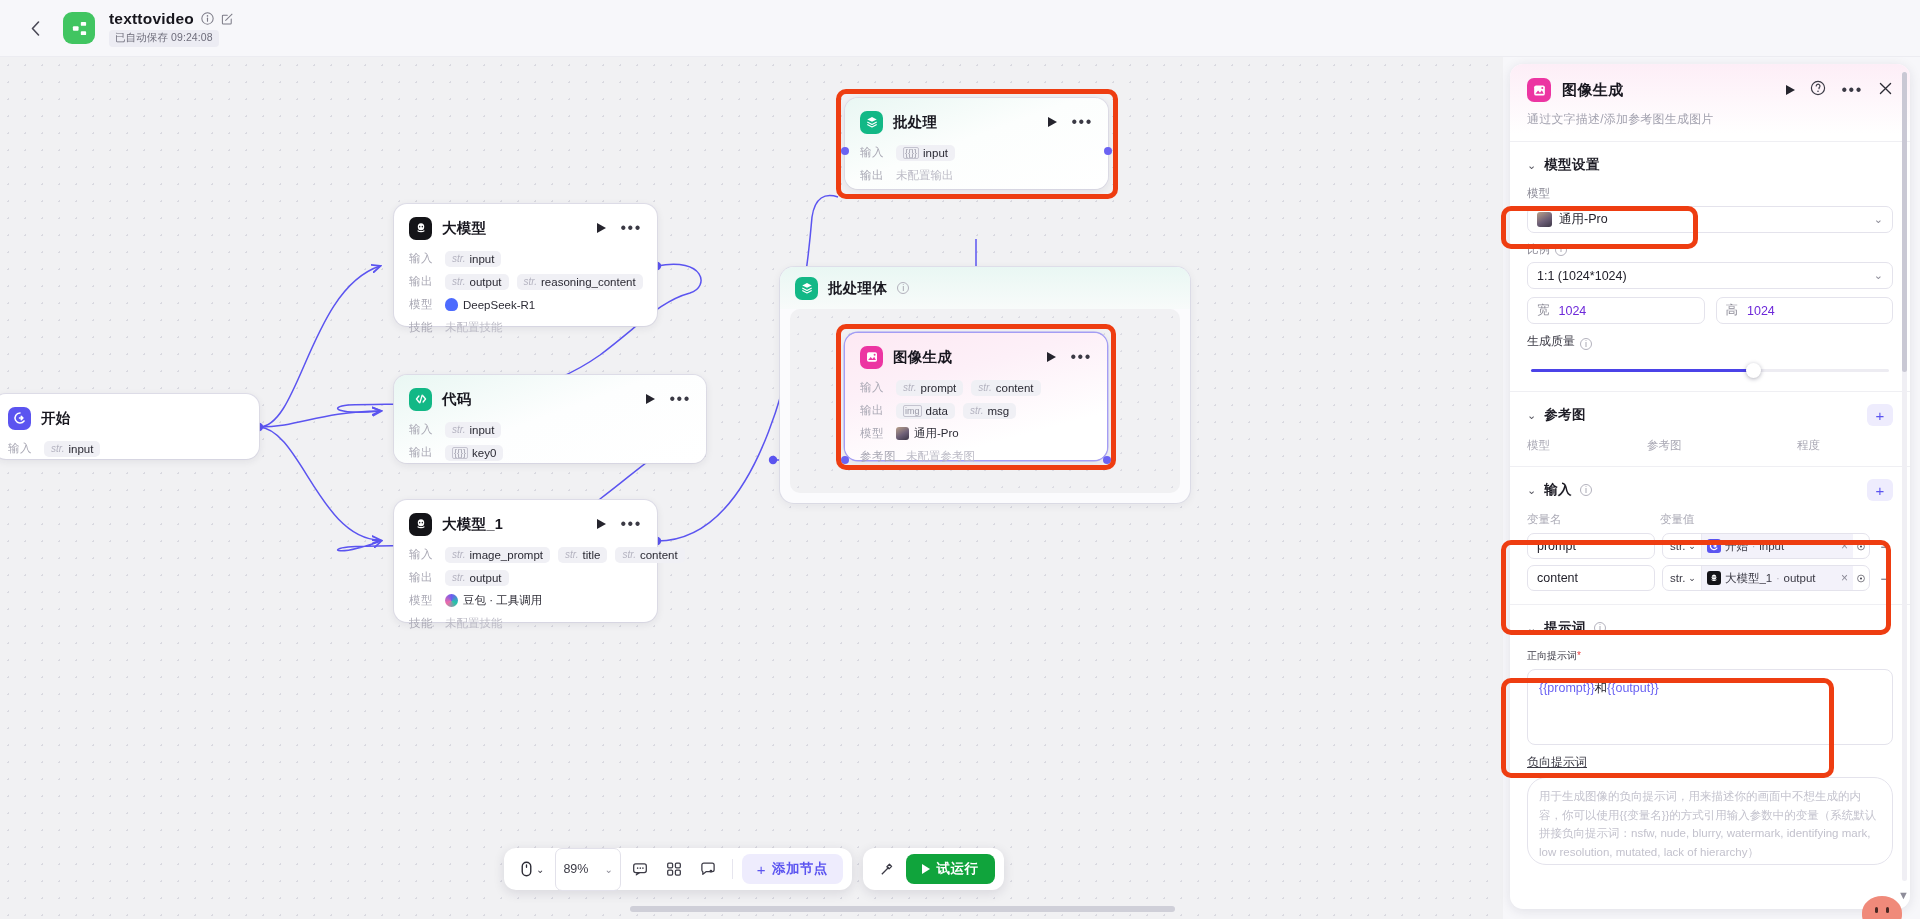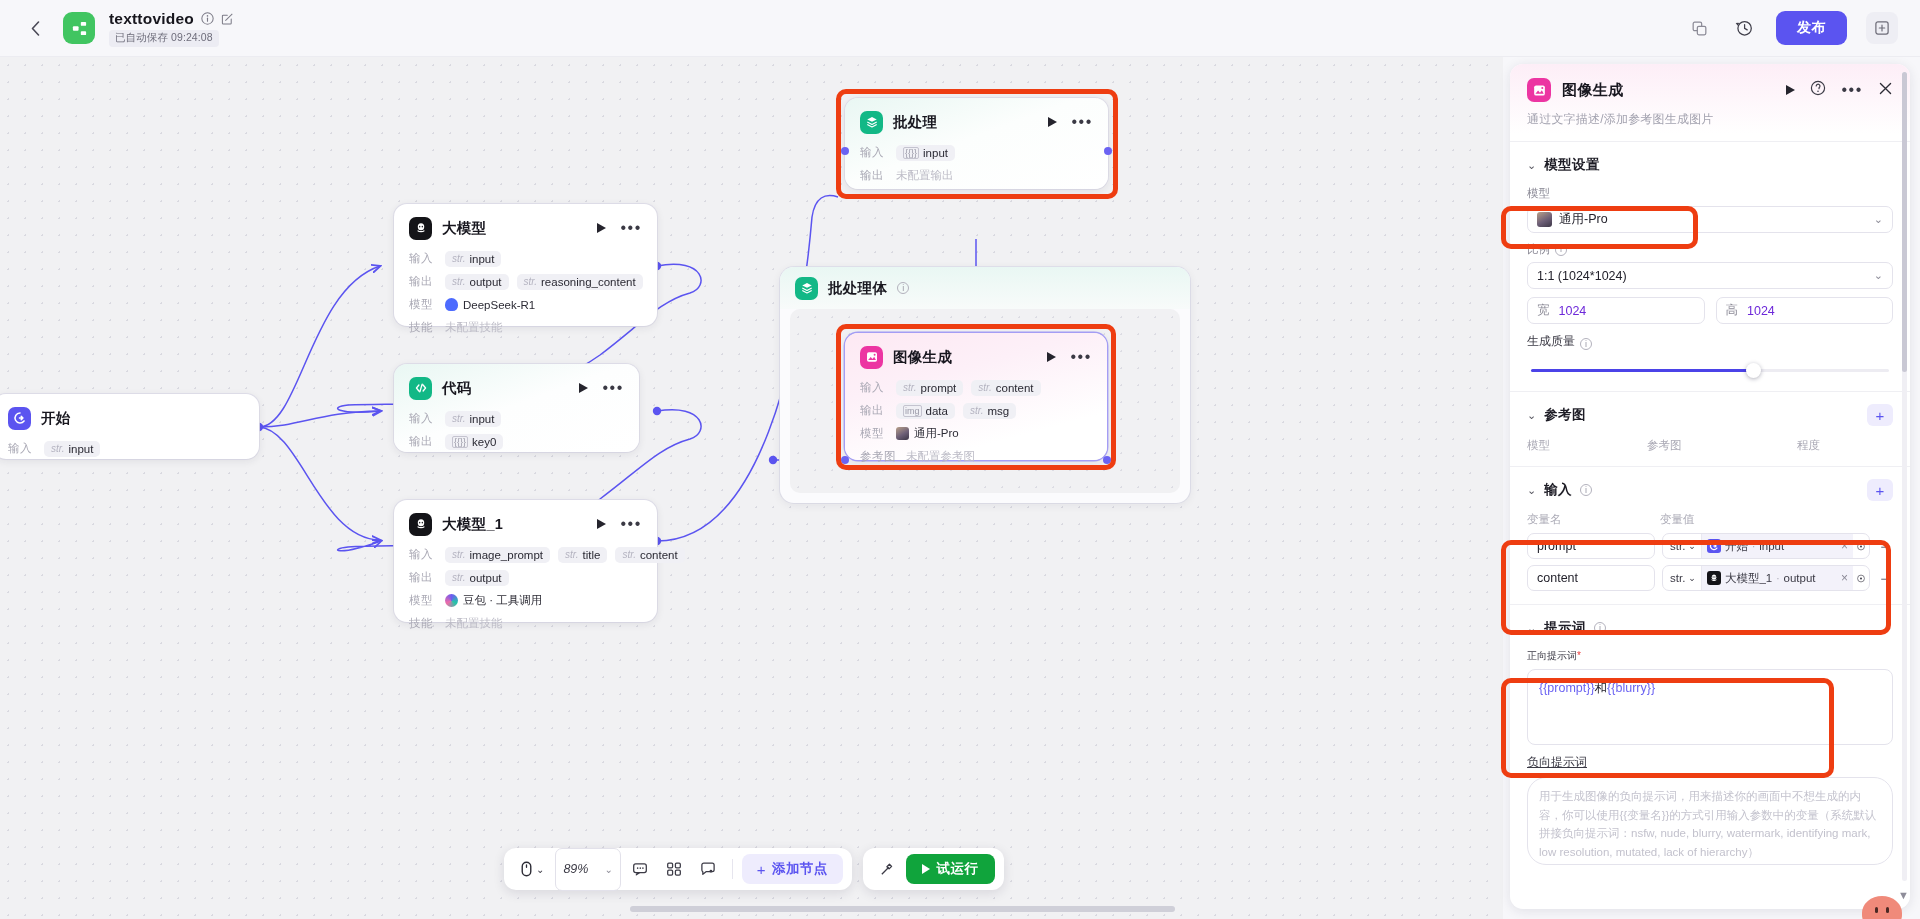--- a/index.html
+++ b/index.html
@@ -260,28 +260,6 @@
         </span>
       </div>
       <div class="saved-pill">已自动保存 09:24:08</div>
-    </div>
-    <div class="topbar-right">
-      <div class="tb-icon">
-        <svg width="17" height="17" viewBox="0 0 18 18">
-            <rect x="2.3" y="2.3" width="9" height="9" rx="1.6" stroke="#8b8a96" stroke-width="1.3" fill="none"></rect>
-            <rect x="6.7" y="6.7" width="9" height="9" rx="1.6" stroke="#8b8a96" stroke-width="1.3" fill="#f7f7fa"></rect>
-          </svg>
-      </div>
-      <div class="tb-icon">
-        <svg width="18" height="18" viewBox="0 0 18 18">
-            <circle cx="9.6" cy="9.3" r="6.7" stroke="#3f3e49" stroke-width="1.25" fill="none"></circle>
-            <path d="M9.6 5.6v3.8l2.6 1.5" stroke="#3f3e49" stroke-width="1.25" fill="none" stroke-linecap="round"></path>
-            <path d="M3.4 4.3l-1.6.2 1 1.4" stroke="#3f3e49" stroke-width="1.25" fill="none" stroke-linecap="round"></path>
-          </svg>
-      </div>
-      <div class="publish-btn">发布</div>
-      <div class="tb-box">
-        <svg width="16" height="16" viewBox="0 0 17 17">
-            <rect x="2" y="2" width="13" height="13" rx="2.2" stroke="#6d6c78" stroke-width="1.3" fill="none"></rect>
-            <path d="M8.5 5.4v6.2M5.6 8.5h5.8" stroke="#6d6c78" stroke-width="1.25" stroke-linecap="round"></path>
-          </svg>
-      </div>
     </div>
   </div>
 

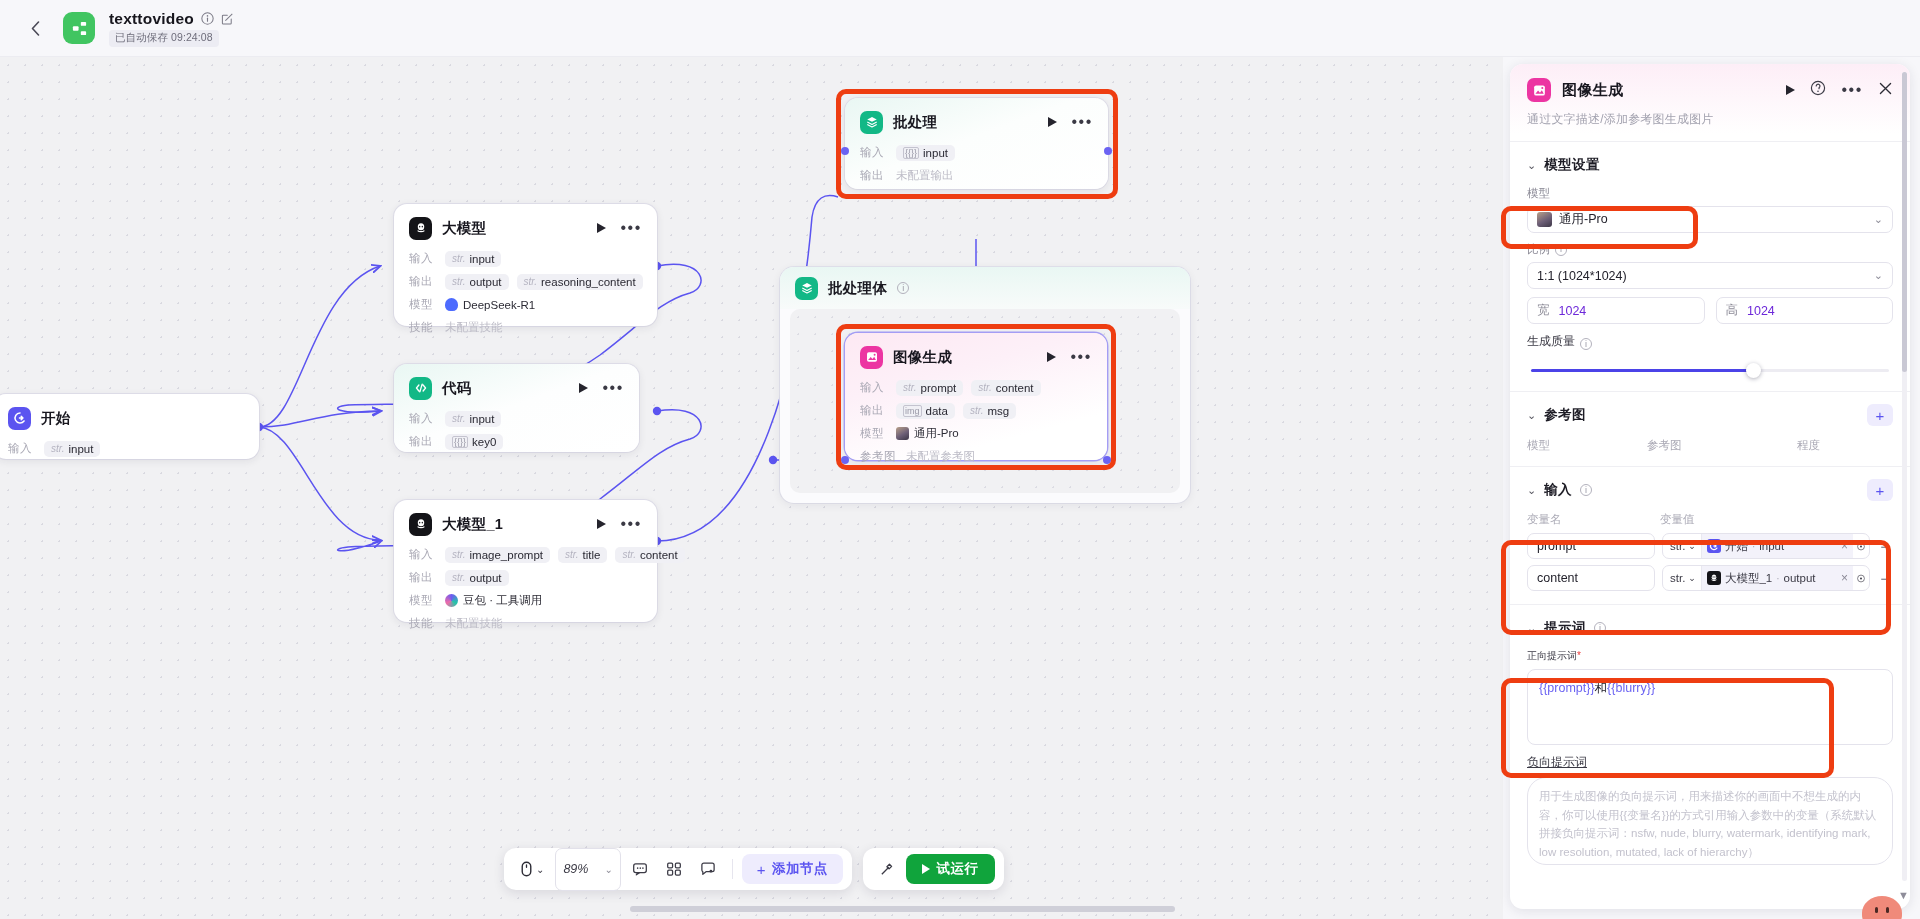--- a/index.html
+++ b/index.html
@@ -361,7 +361,7 @@
       </div>
     </div>
 
-    <div class="node" style="left:394px; top:307px; width:245px; height:88px; background:linear-gradient(160deg,#e9f7f3 0%, #fdfefe 48%, #ffffff 100%);">
+    <div class="node" style="left:394px; top:318px; width:312px; height:88px; background:linear-gradient(160deg,#e9f7f3 0%, #fdfefe 48%, #ffffff 100%);">
       <div class="node-head">
         <div class="node-ico" style="background:#12b886;">
           <svg width="14" height="14" viewBox="0 0 16 16">

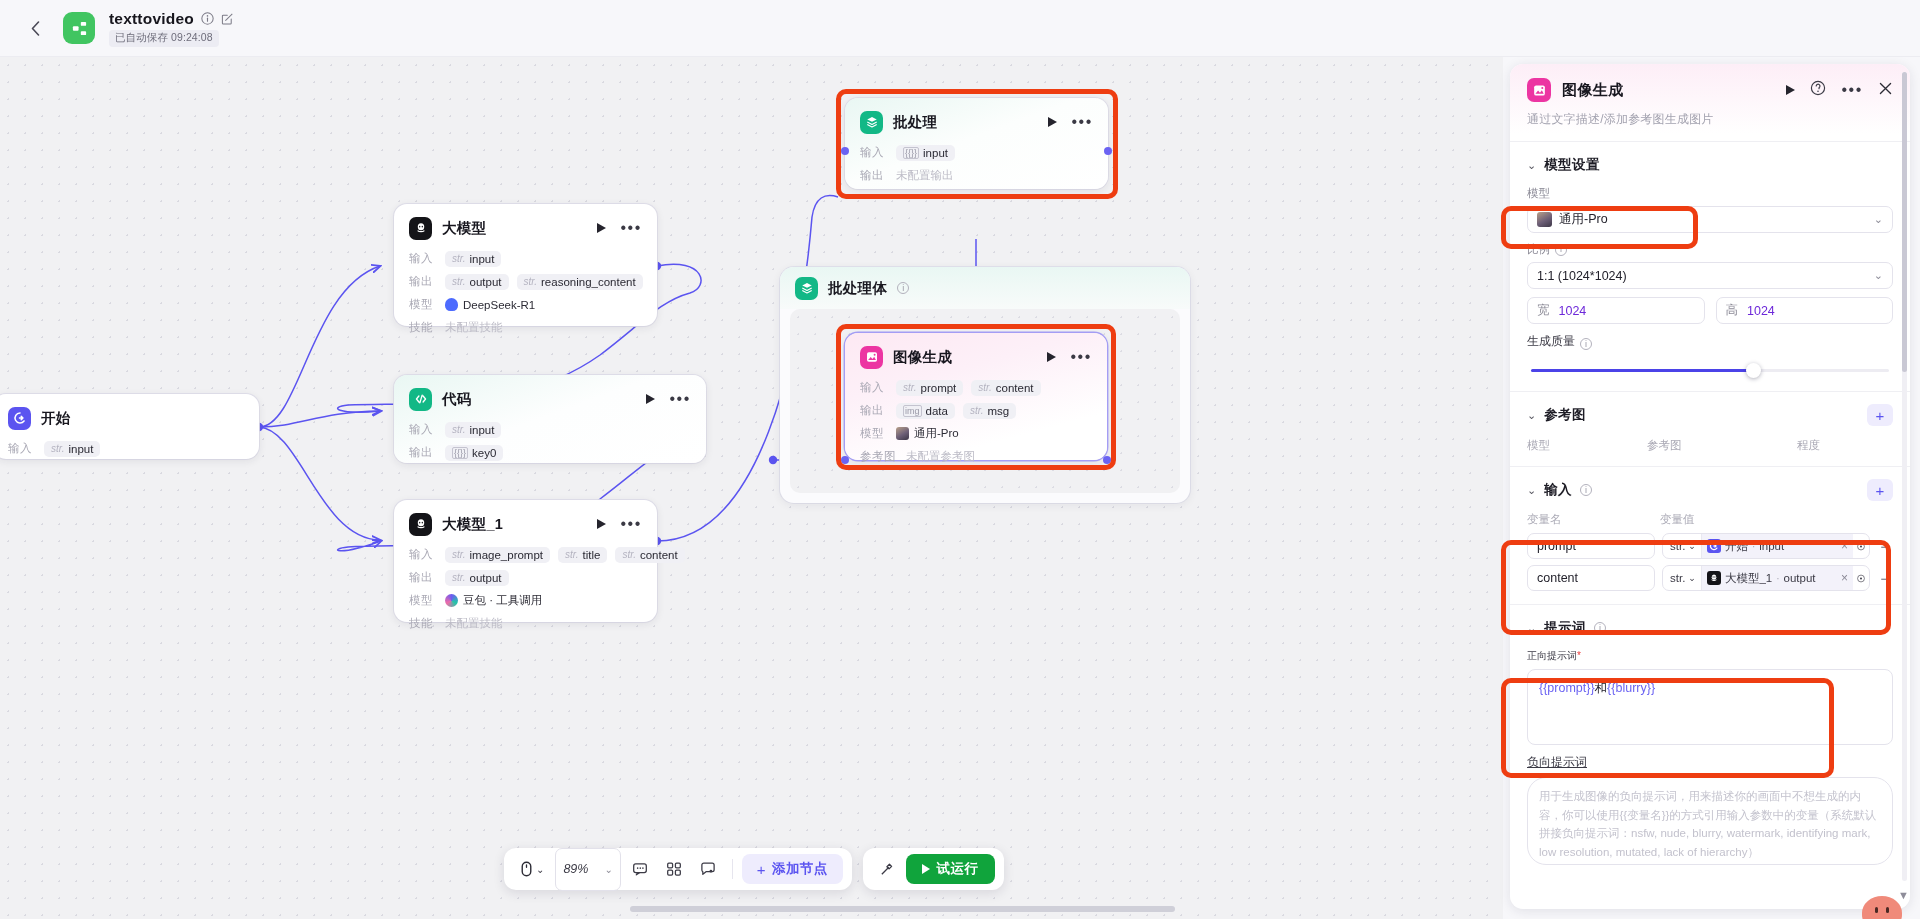--- a/index.html
+++ b/index.html
@@ -775,7 +775,7 @@
           <span>正向提示词</span><span class="req">*</span>
         </div>
         <div class="ta pos">
-          <span class="tok">{{prompt}}</span><span>和</span><span class="tok">{{blurry}}</span>
+          <span class="tok">{{prompt}}</span><span>和</span><span class="tok">{{output}}</span>
         </div>
         <div class="fld-lbl" style="color:#3a3944;font-size:12px;text-decoration:underline;">负向提示词</div>
         <div class="ta neg">用于生成图像的负向提示词，用来描述你的画面中不想生成的内容，你可以使用{{变量名}}的方式引用输入参数中的变量（系统默认拼接负向提示词：nsfw, nude, blurry, watermark, identifying mark, low resolution, mutated, lack of hierarchy）</div>

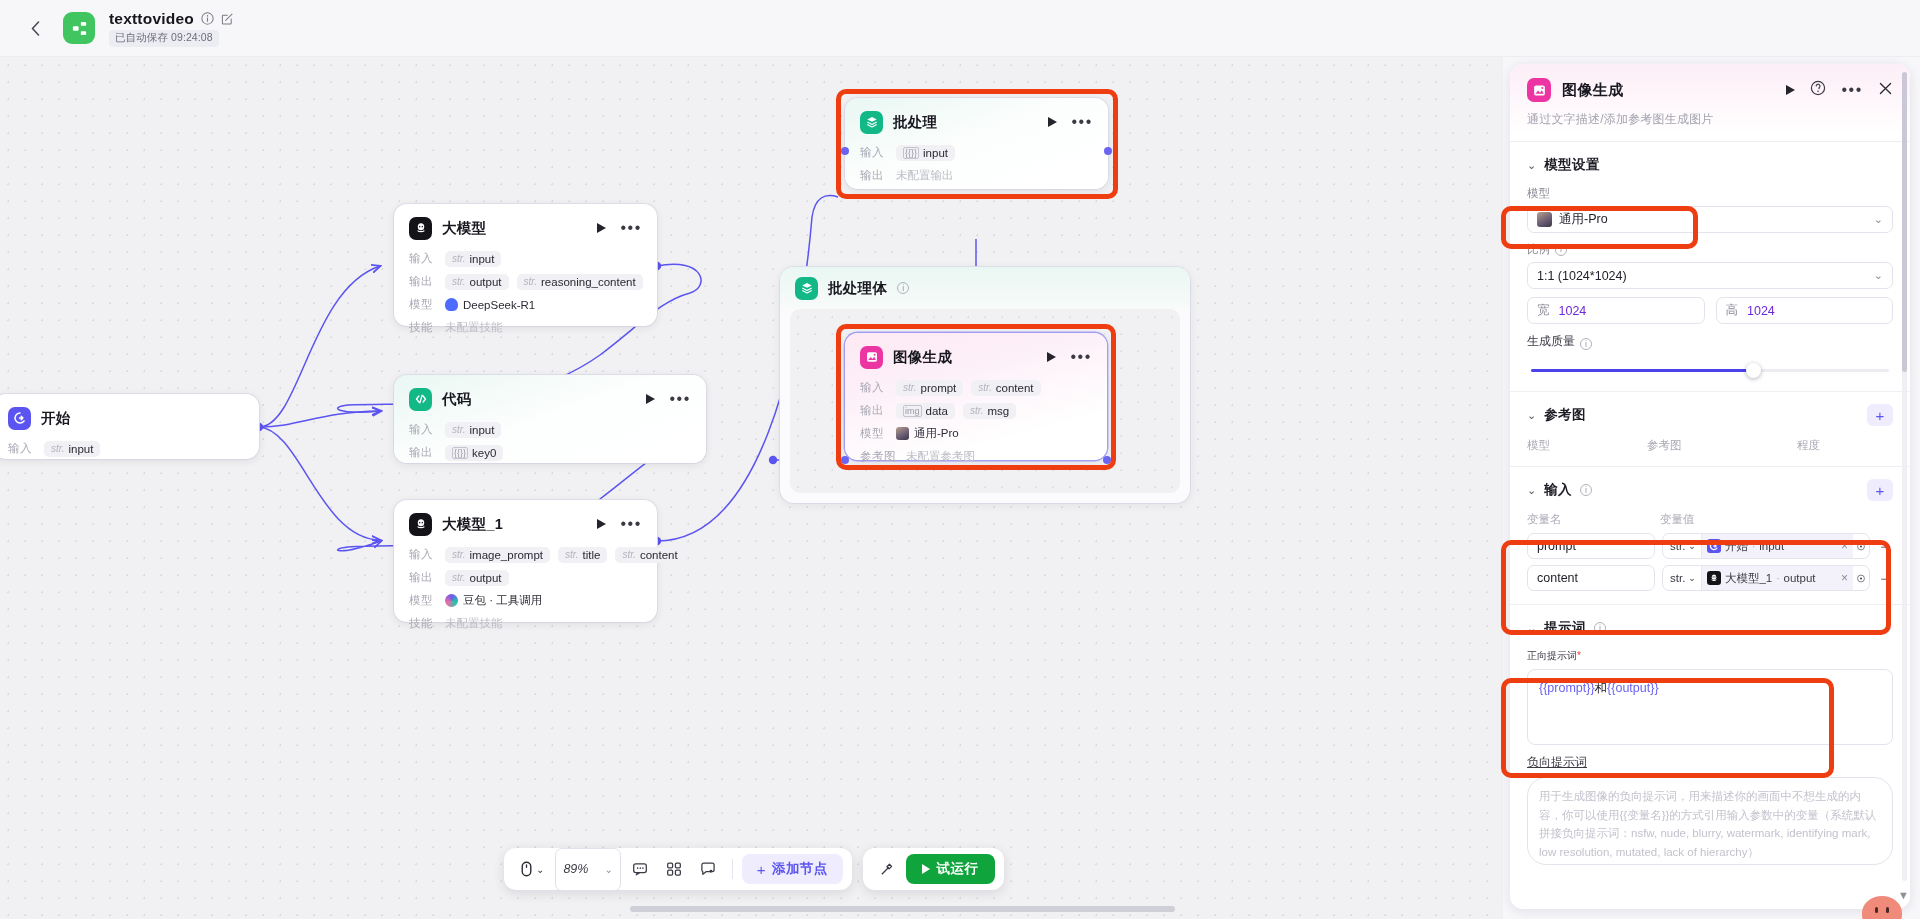--- a/index.html
+++ b/index.html
@@ -113,7 +113,7 @@
              height: 30px; padding: 0 7px; border-radius: 7px; color: #3c3b46; cursor: pointer; }
   .zoom-box {
     border: 1px solid #e2e1ea; border-radius: 7px; height: 43px; padding: 0 7px;
-    display: flex; align-items: center; gap: 16px; font-size: 12.5px; color: #3c3b46; cursor: pointer; font-style: italic;
+    display: flex; align-items: center; gap: 16px; font-size: 12.5px; color: #3c3b46; cursor: pointer;
   }
   .divider-v { width: 1px; height: 20px; background: #e6e5ee; margin: 0 5px; }
   .add-node {

